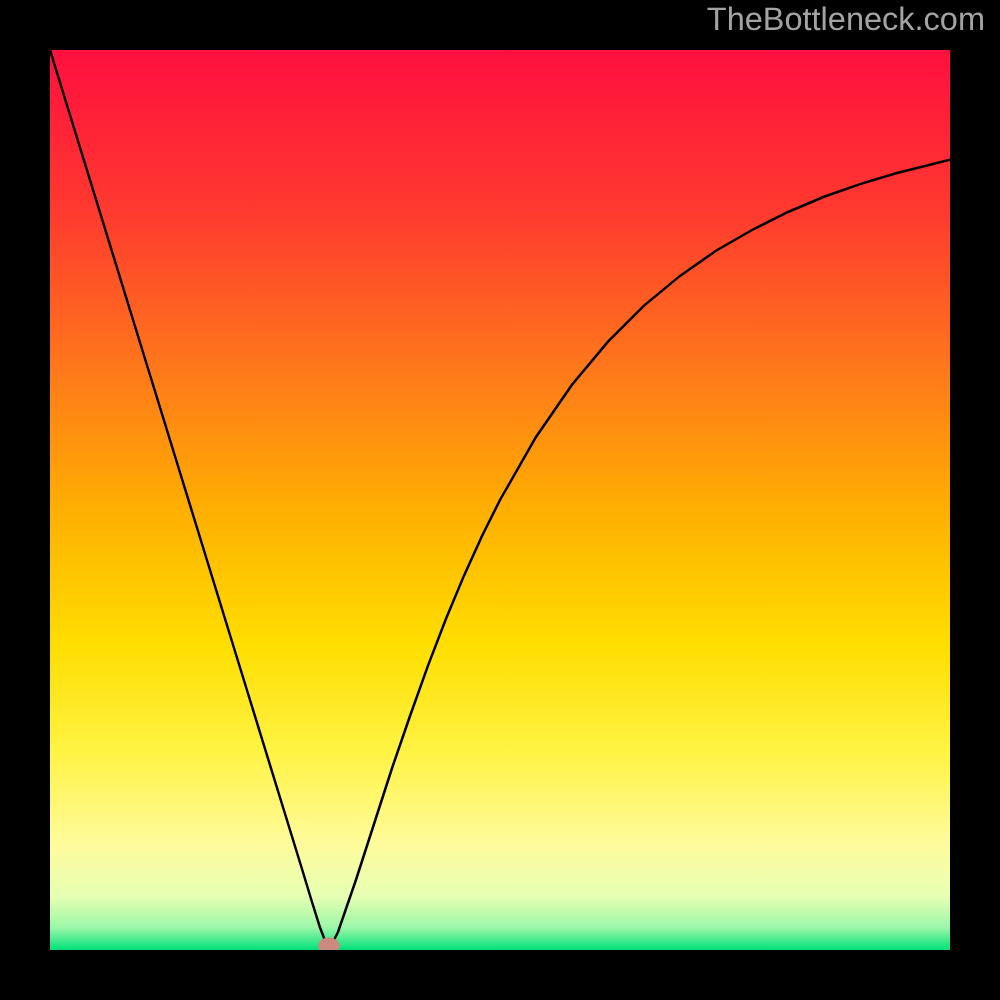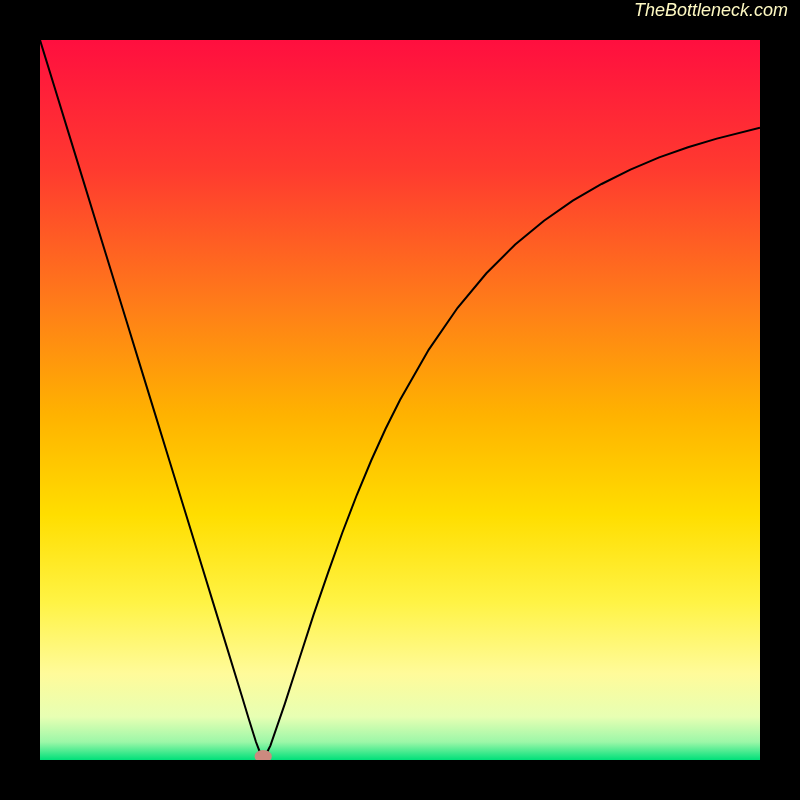--- a/index.html
+++ b/index.html
@@ -16,13 +16,12 @@
     position: absolute;
     top: 0;
     right: 12px;
-    color: #fef9c3;
-    font-size: 18px;
+    color: #a3a3a3;
+    font-size: 26px;
     font-weight: 400;
     letter-spacing: 0px;
     z-index: 10;
     user-select: none;
-    font-style: italic;
   }
   #plot-area {
     position: absolute;

